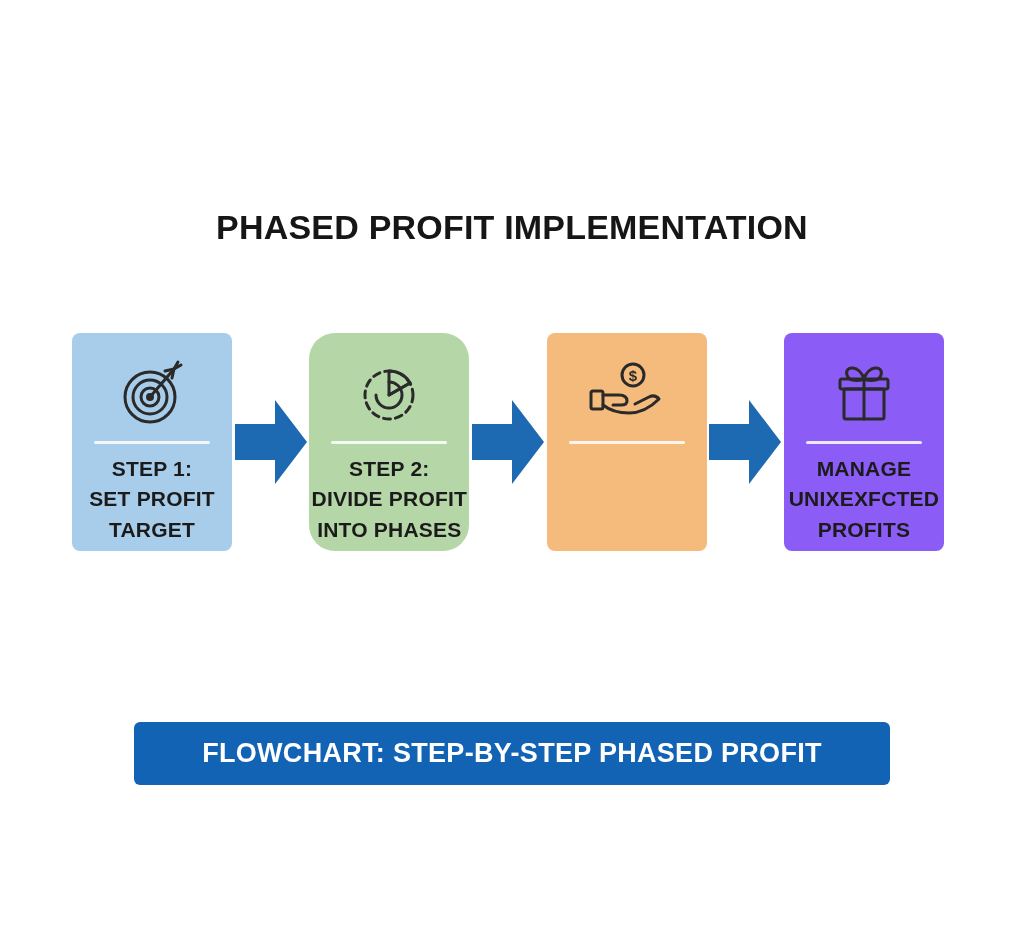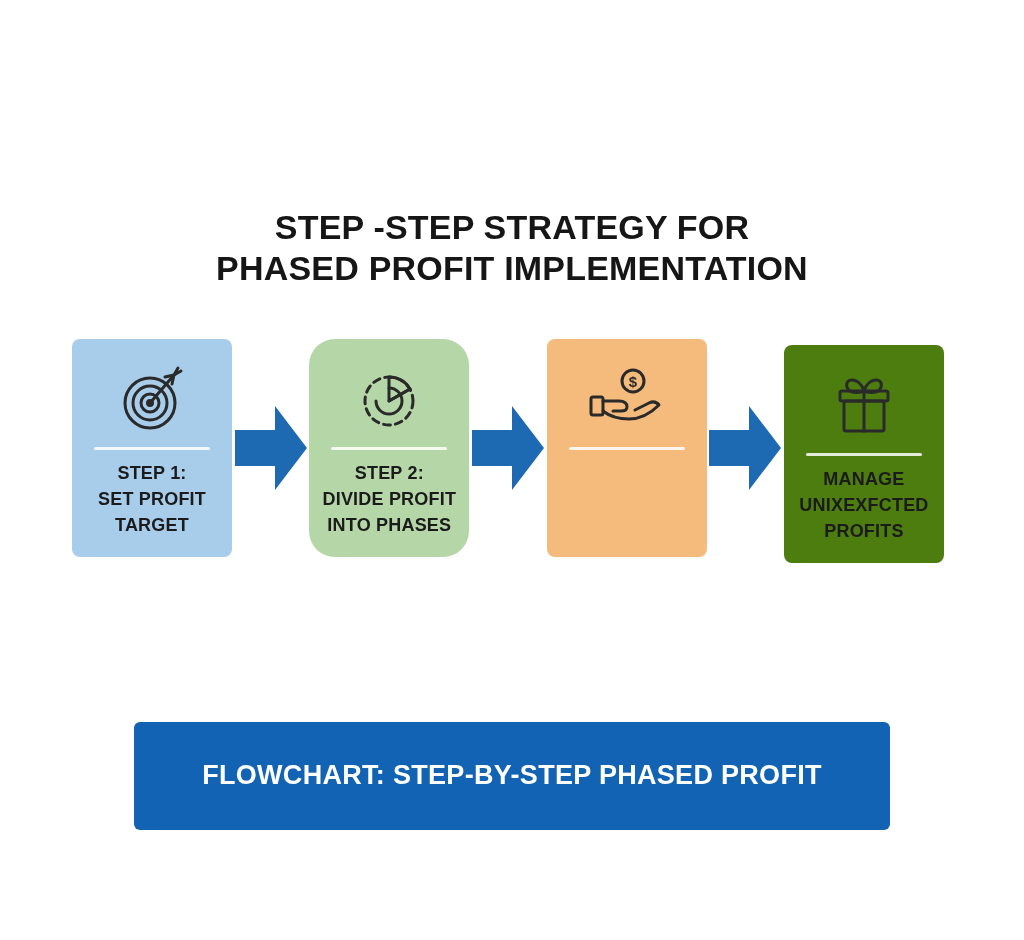--- a/index.html
+++ b/index.html
@@ -82,7 +82,6 @@
 <div class="page">
 
   <div class="title">
-    <div>STEP -STEP STRATEGY FOR</div>
     <div>PHASED PROFIT IMPLEMENTATION</div>
   </div>
 

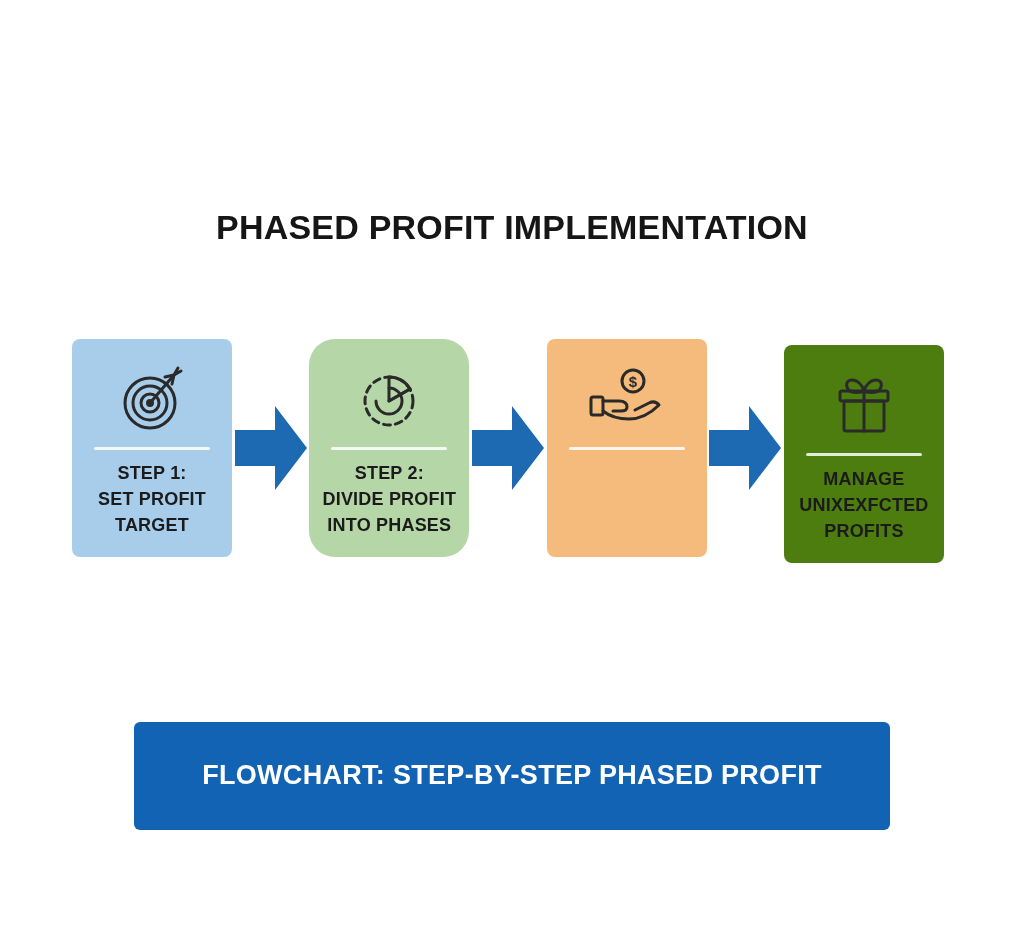--- a/index.html
+++ b/index.html
@@ -49,7 +49,7 @@
     text-align:center;
     color:#1b1b1b;
     font-weight:800;
-    font-size:18px;
+    font-size:21px;
     line-height:1.45;
     letter-spacing:0.2px;
   }

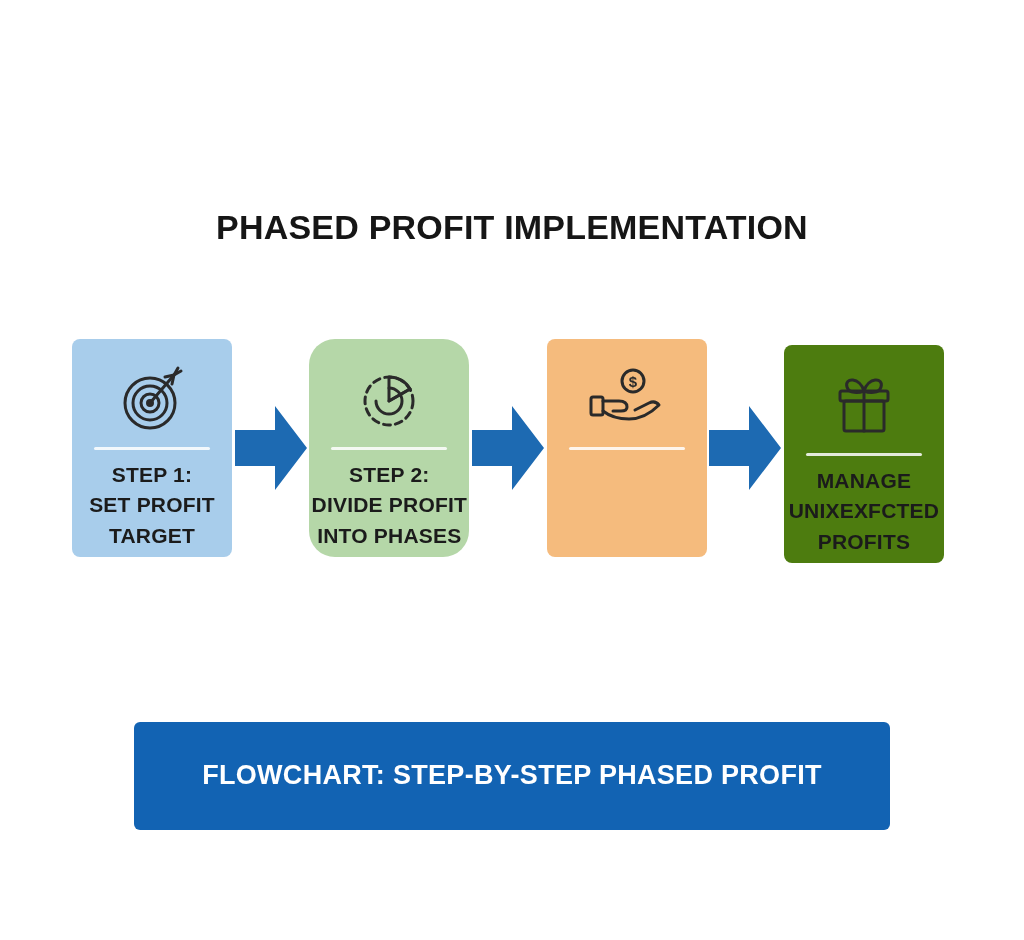--- a/index.html
+++ b/index.html
@@ -155,7 +155,7 @@
       <polygon points="0,26 40,26 40,2 72,44 40,86 40,62 0,62" style="fill: rgb(29, 106, 178);"></polygon>
     </svg>
 
-    <div class="step-card" style="background-color: #4d7c0f; margin-top: 12px;">
+    <div class="step-card" style="background-color: #8b5cf6;">
       <div class="icon-wrap">
         <svg width="72" height="72" viewBox="0 0 72 72">
           <g class="line-icon">

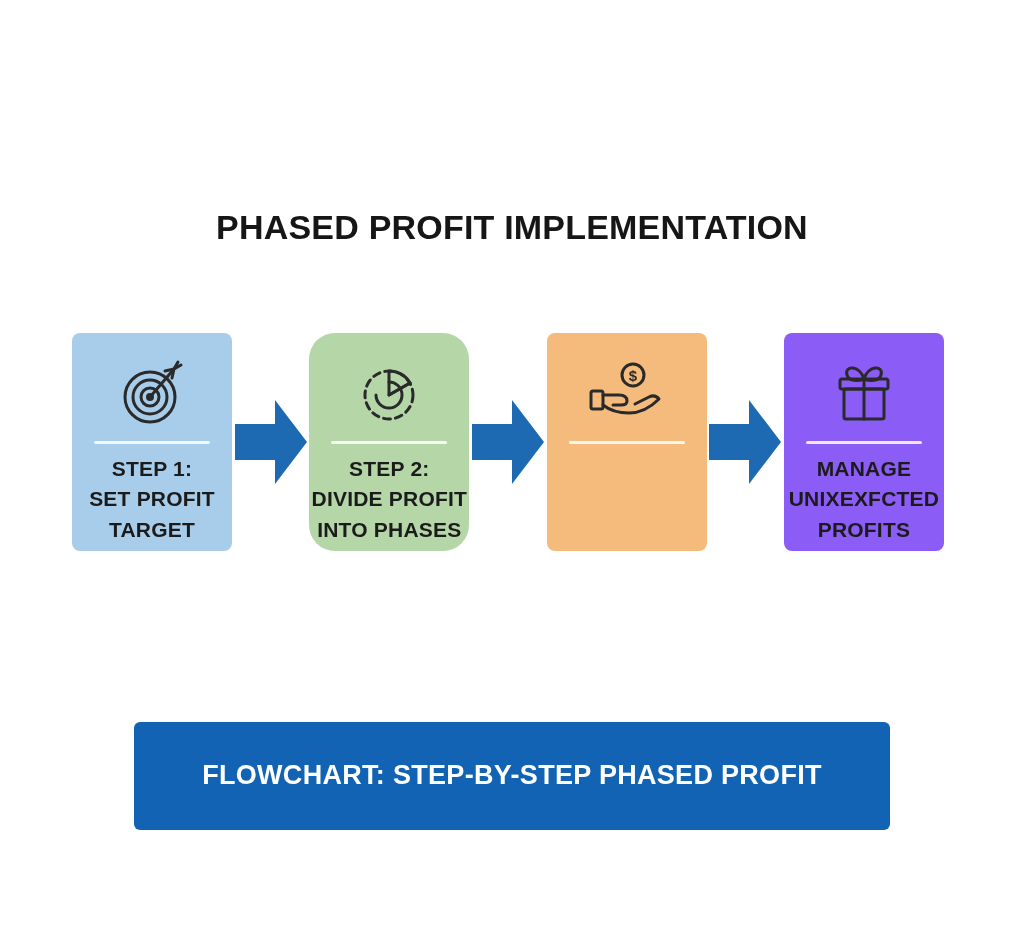--- a/index.html
+++ b/index.html
@@ -62,7 +62,7 @@
     position:absolute;
     top:722px;left:50%;
     transform:translateX(-50%);
-    width:756px;height:108px;
+    width:756px;height:63px;
     border-radius:6px;
     display:flex;flex-direction:column;
     align-items:center;justify-content:center;

